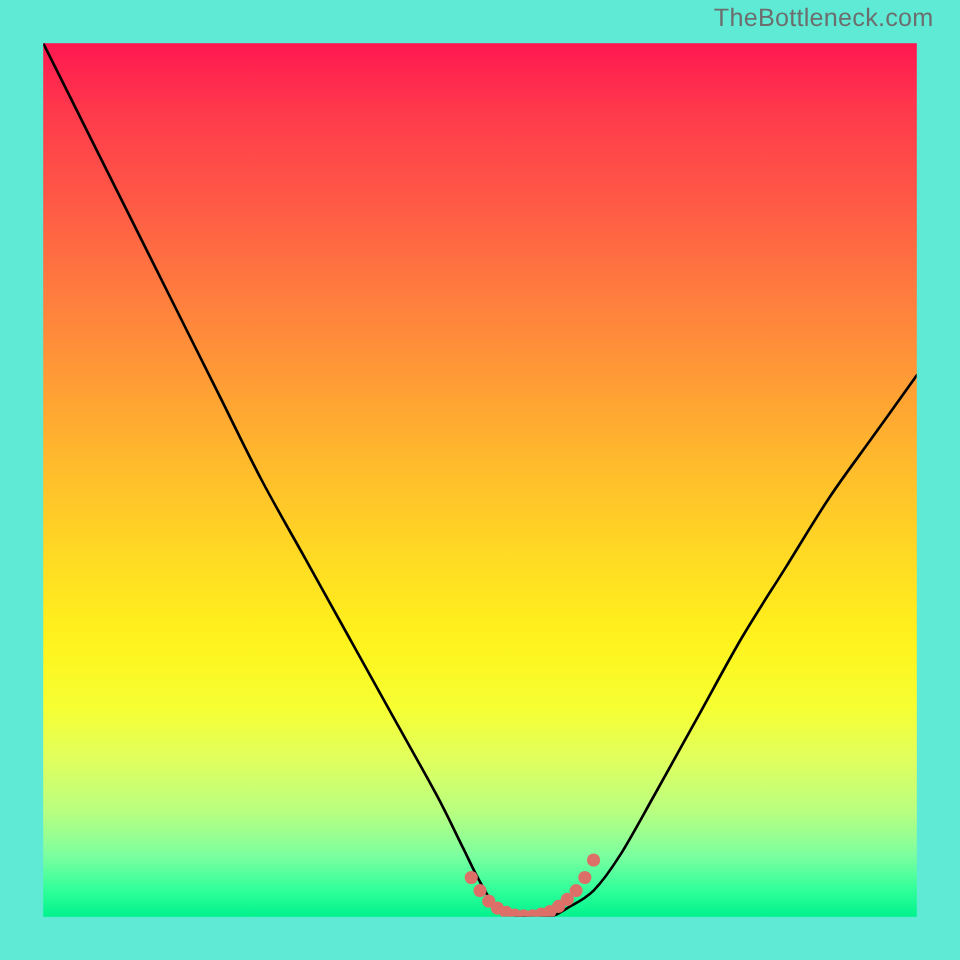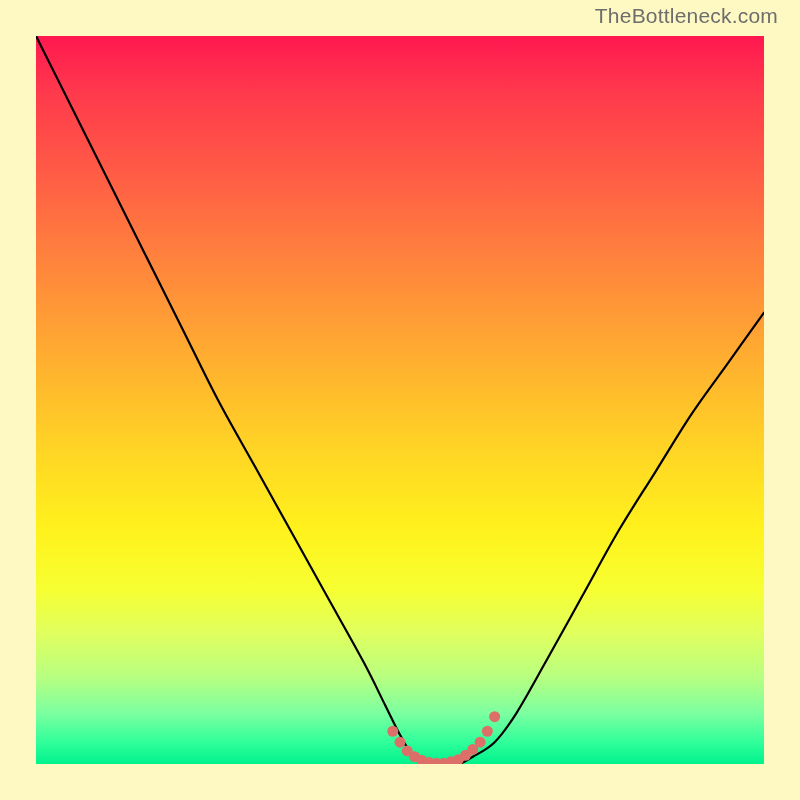--- a/index.html
+++ b/index.html
@@ -14,7 +14,7 @@
     position: relative;
     width: 800px;
     height: 800px;
-    background: #fef9c3;
+    background: #5eead4;
   }
   .plot-area {
     position: absolute;

